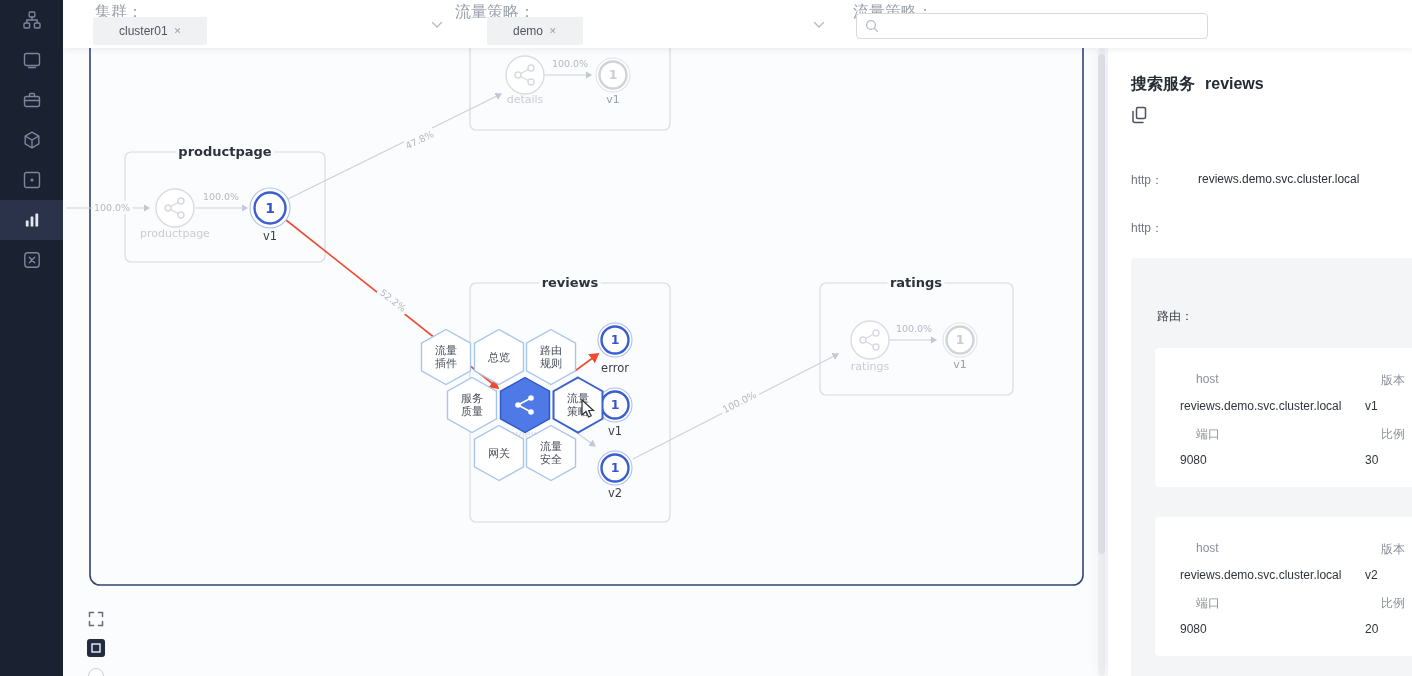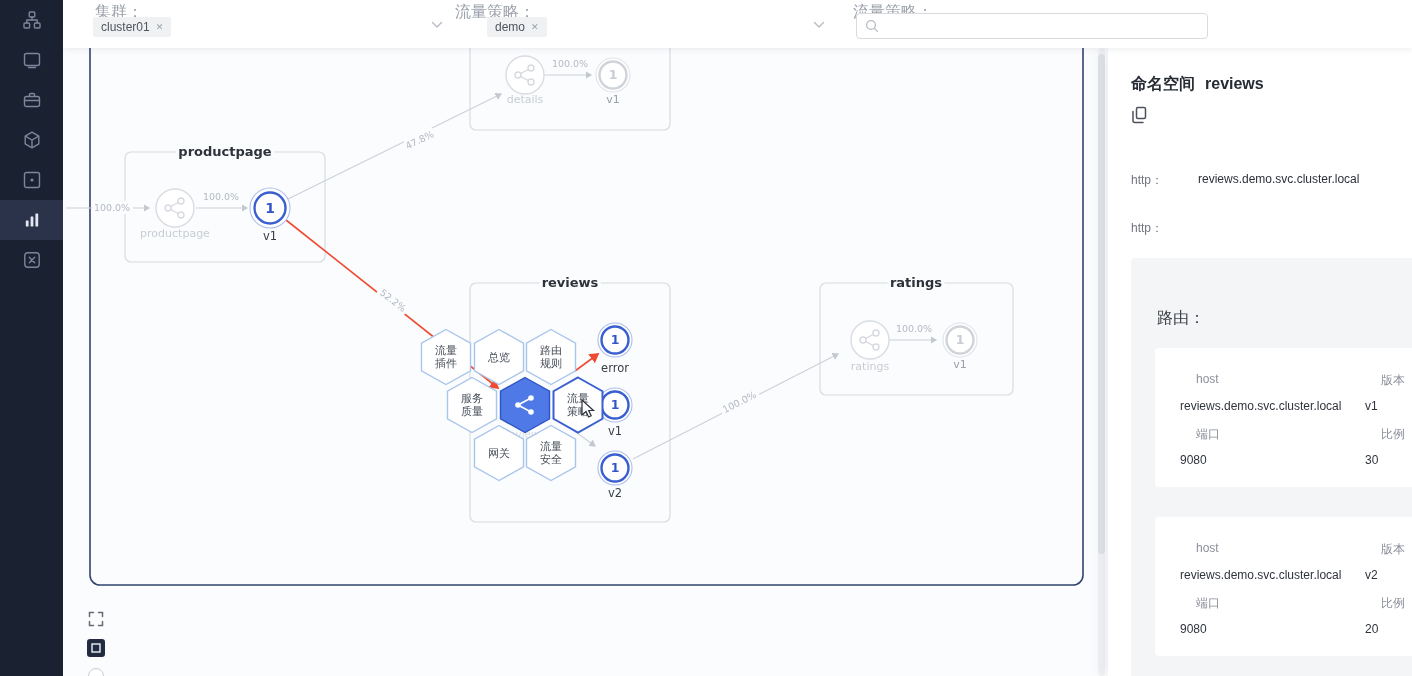--- a/index.html
+++ b/index.html
@@ -19,8 +19,8 @@
   .topbar { position:absolute; left:63px; top:0; width:1349px; height:48px;
     background:#fff; z-index:15; box-shadow:0 2px 6px rgba(20,40,90,.07); }
   .f-label { position:absolute; top:2px; font-size:16px; color:#9ca1ab; }
-  .tag { position:absolute; top:17px; height:20px; display:inline-flex;
-    align-items:center; background:#eff1f3; border-radius:2px; padding:0 8px;
+  .tag { position:absolute; top:17px; height:28px; display:inline-flex;
+    align-items:center; background:#eff1f3; border-radius:2px; padding:0 26px;
     font-size:12px; color:#50555e; cursor:pointer; }
   .tag .x { margin-left:6px; font-size:9px; color:#9aa0ab; cursor:pointer; }
   .chev { position:absolute; top:21px; }

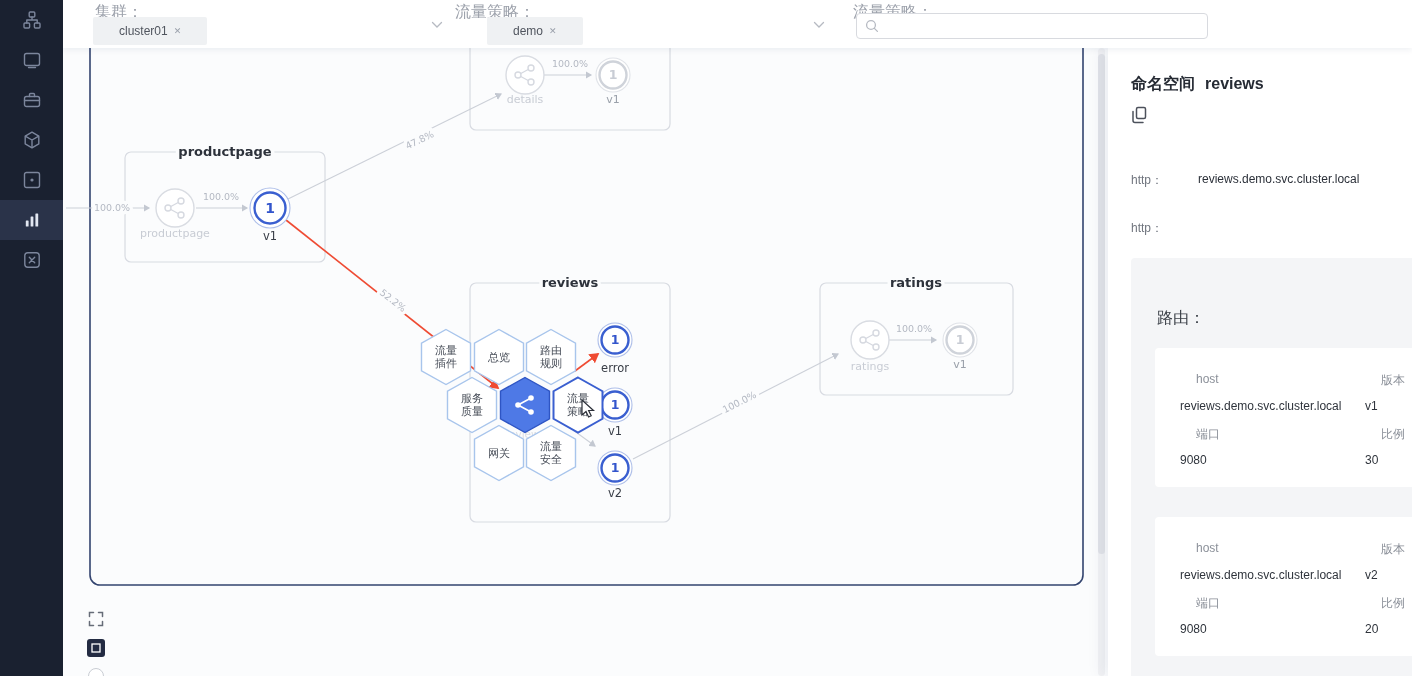--- a/index.html
+++ b/index.html
@@ -333,7 +333,7 @@
 
 <aside class="rpanel">
   <div class="p-title">
-    <span>命名空间</span><span class="svc-name">reviews</span>
+    <span>搜索服务</span><span class="svc-name">reviews</span>
   </div>
   <div class="copy-btn">
     <svg width="18" height="18" viewBox="0 0 18 18" fill="none" stroke="#4c515b" stroke-width="1.5" stroke-linecap="round" stroke-linejoin="round">

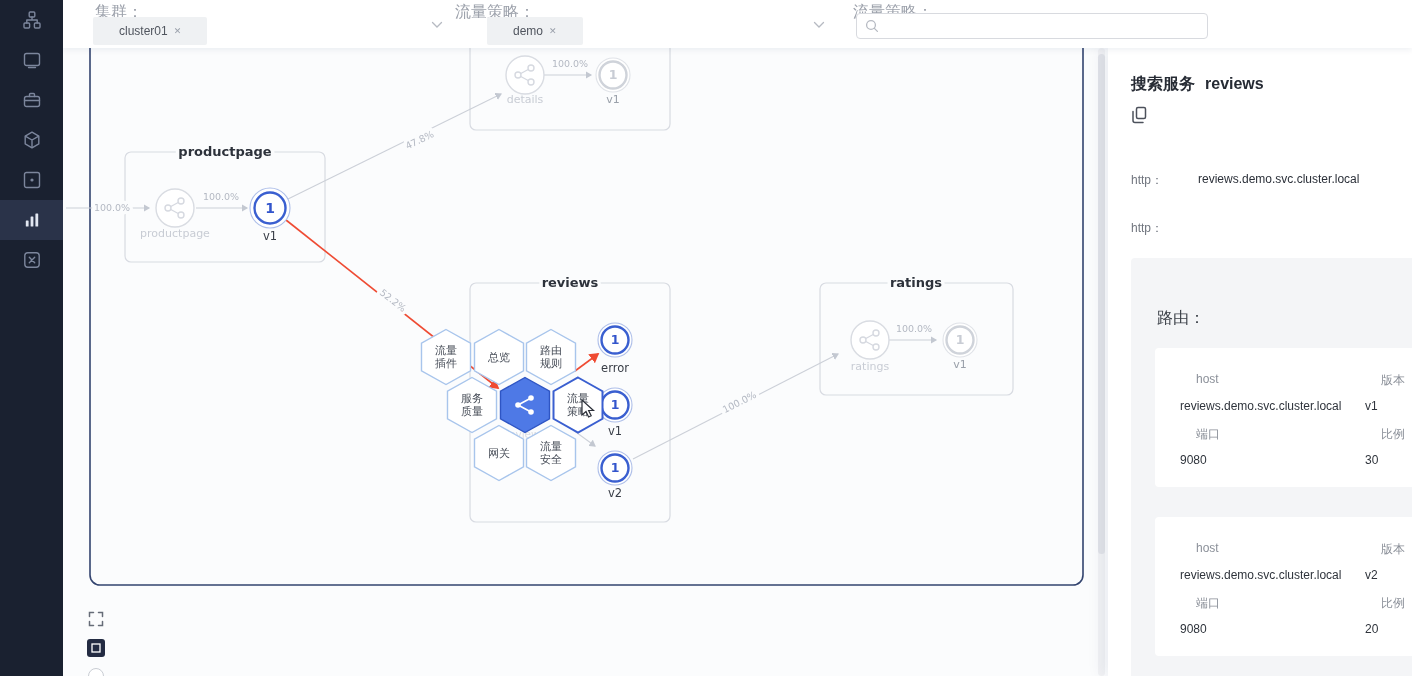--- a/index.html
+++ b/index.html
@@ -84,7 +84,7 @@
   .kv-value { position:absolute; left:90px; font-size:12px; color:#2b3039; }
   .gray-block { position:absolute; left:23px; top:210px; right:-20px; bottom:-20px;
     background:#f4f5f7; border-radius:4px; }
-  .route-label { position:absolute; left:49px; top:260px; font-size:16px; color:#3a3f47; }
+  .route-label { position:absolute; left:49px; top:260px; font-size:12px; color:#3a3f47; }
   .rcard { position:absolute; left:47px; width:290px; height:139px;
     background:#fff; border-radius:4px; }
   .cl { position:absolute; left:25px; font-size:12px; }

